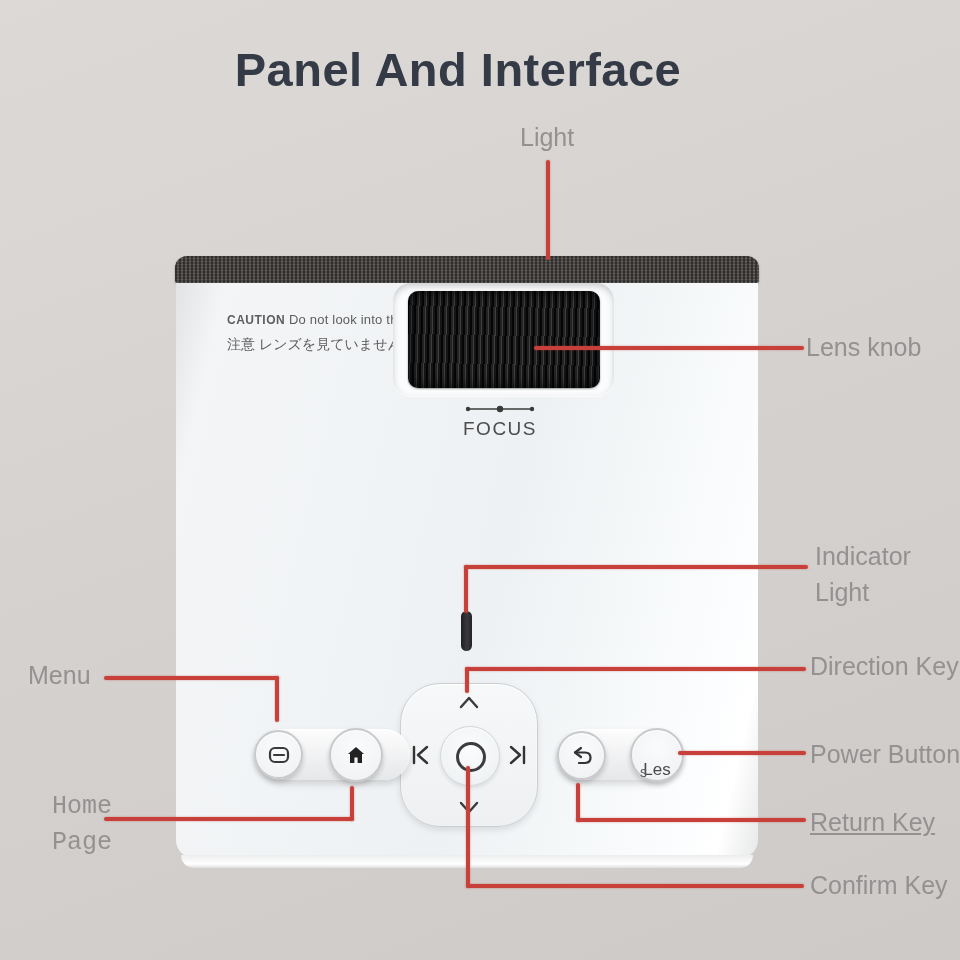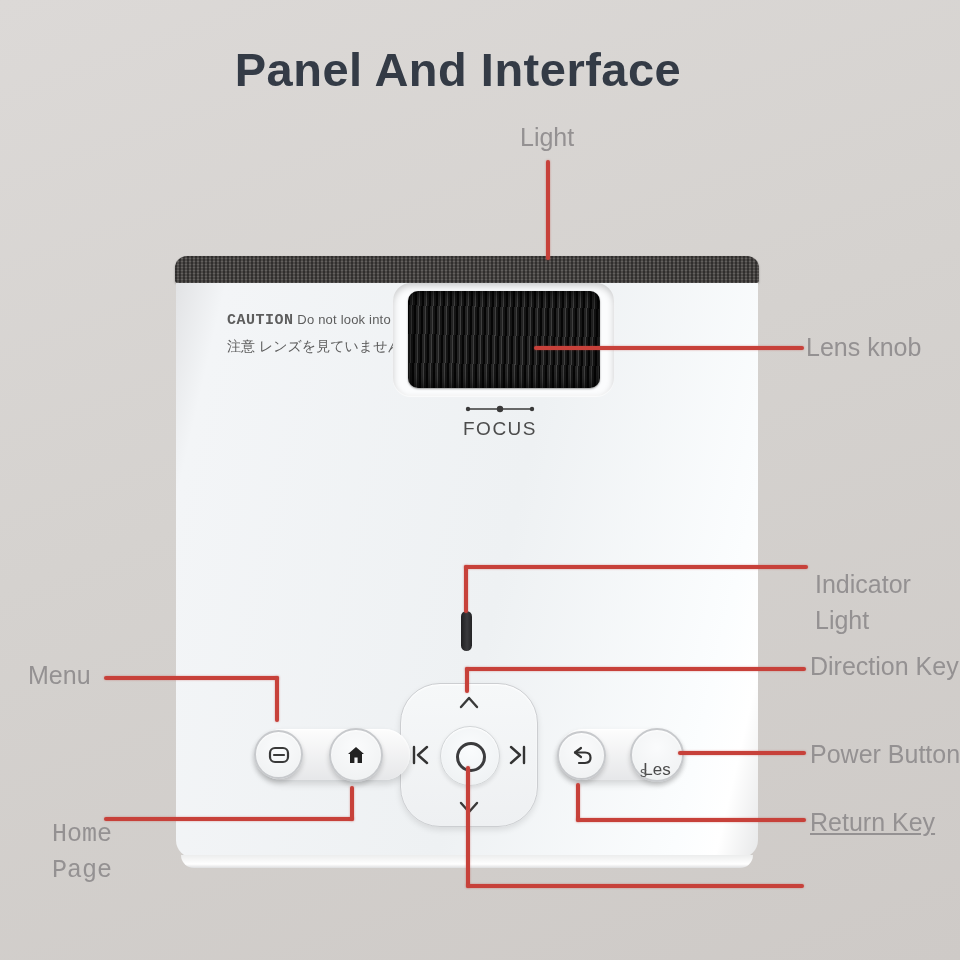--- a/index.html
+++ b/index.html
@@ -40,7 +40,7 @@
   }
   .caution{position:absolute;left:227px;top:312px;color:#5d5d5d;}
   .caution .c1{font-size:13px;letter-spacing:.2px;}
-  .caution .c1 b{font-size:15px;font-weight:700;letter-spacing:.5px;font-family:Liberation Mono, monospace;}
+  .caution .c1 b{font-size:12px;font-weight:700;letter-spacing:.5px;}
   .caution .c2{font-size:14px;margin-top:9px;}
   .caution .c3{font-size:13px;margin-top:9px;color:#787878;}
   .recess{

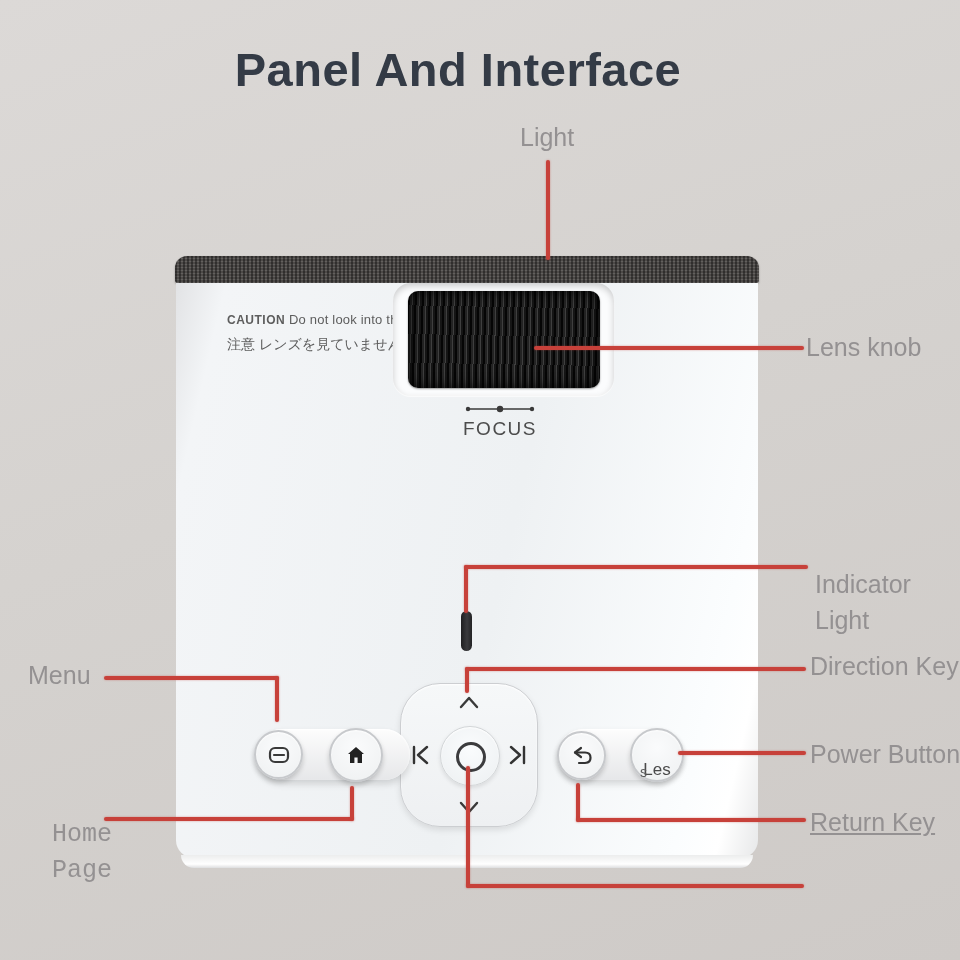--- a/index.html
+++ b/index.html
@@ -14,7 +14,7 @@
     font-size:47px;font-weight:700;color:#343b46;letter-spacing:.5px;
   }
   .lbl{position:absolute;font-size:25px;color:#949192;white-space:nowrap;}
-  .lbl.two{line-height:36px;margin-top:28px;}
+  .lbl.two{line-height:36px;}
   
   .rl{position:absolute;background:#c7413a;border-radius:2px;box-shadow:0 0 2px rgba(199,65,58,.55);}
   .rl.h{height:4px;}

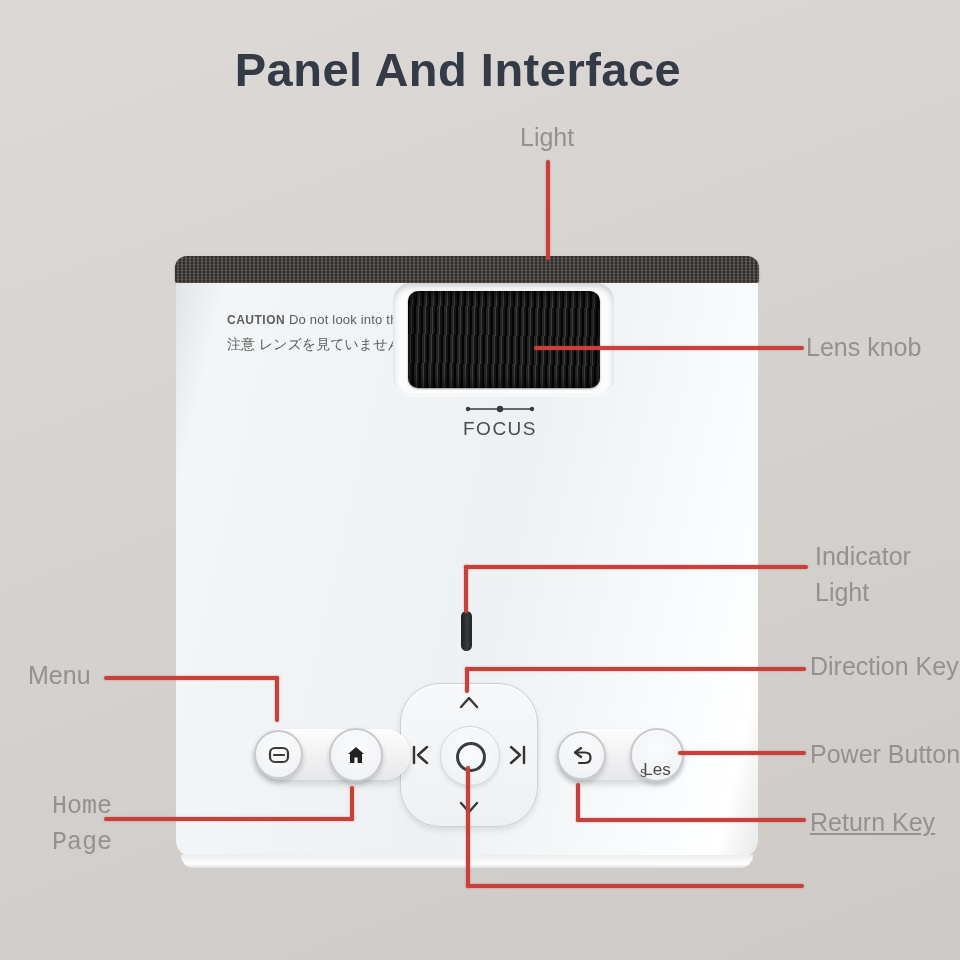--- a/index.html
+++ b/index.html
@@ -197,6 +197,7 @@
   <div class="lbl" style="left:810px;top:652px;">Direction Key</div>
   <div class="lbl" style="left:810px;top:740px;">Power Button</div>
   <div class="lbl" style="left:810px;top:808px;text-decoration:underline;">Return Key</div>
+  <div class="lbl" style="left:810px;top:871px;">Confirm Key</div>
   <div class="lbl" style="left:28px;top:661px;">Menu</div>
   <div class="lbl two" style="left:52px;top:789px;font-family:Liberation Mono, monospace;">
     <div>Home</div>

